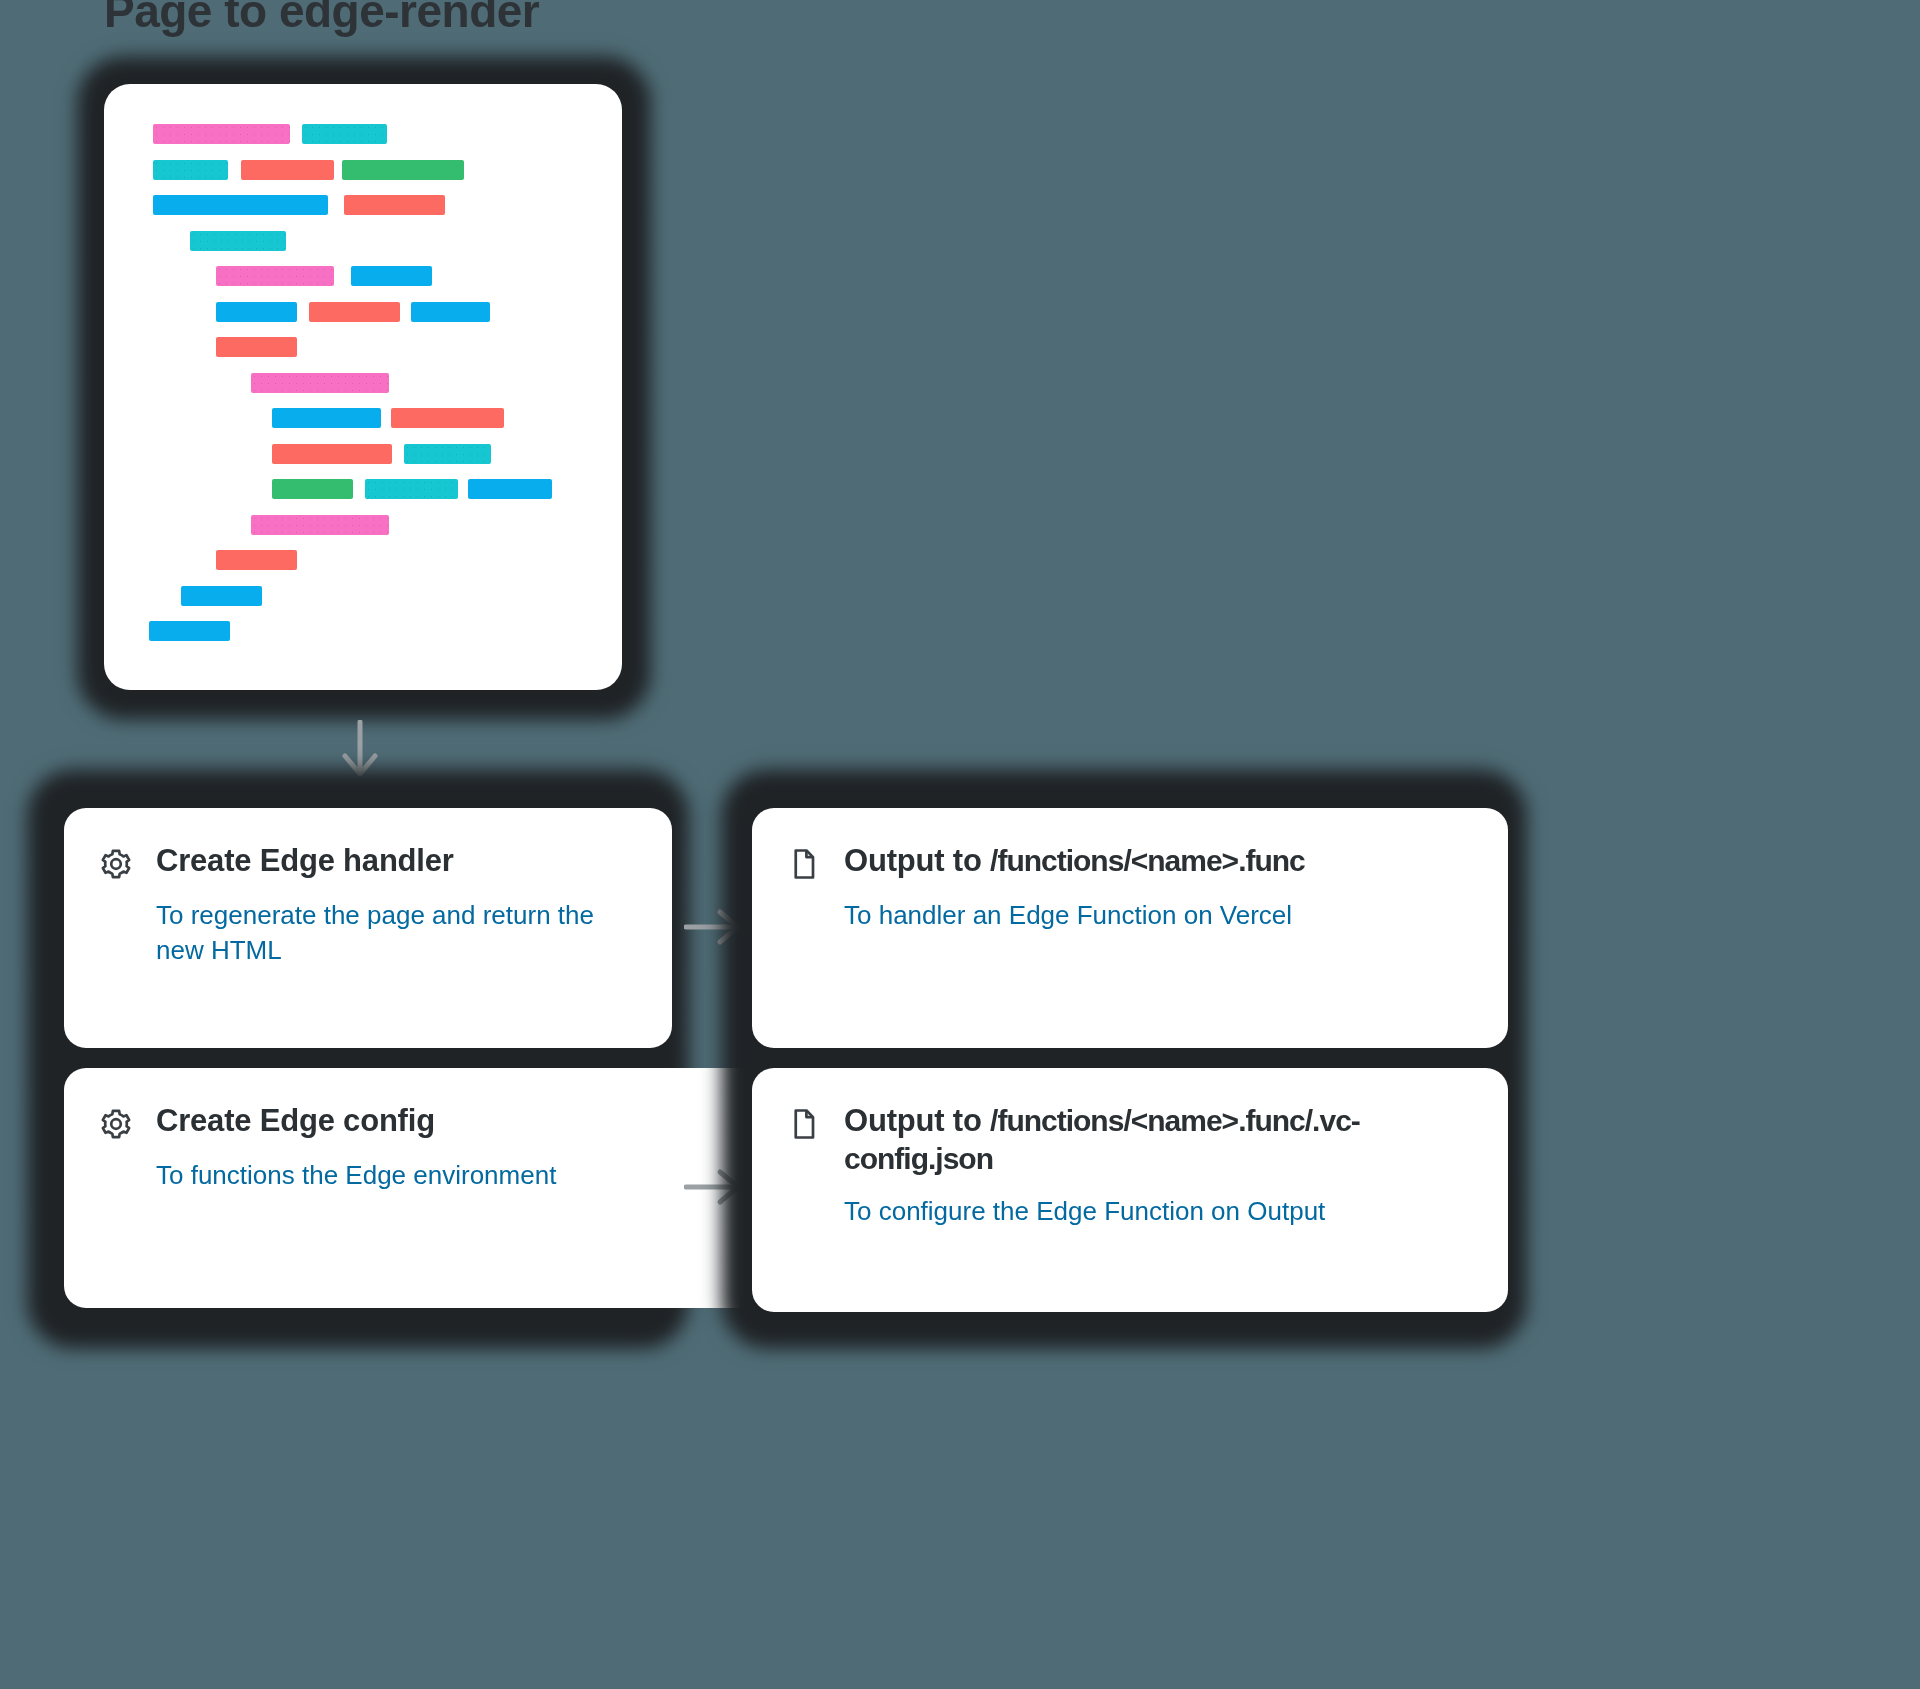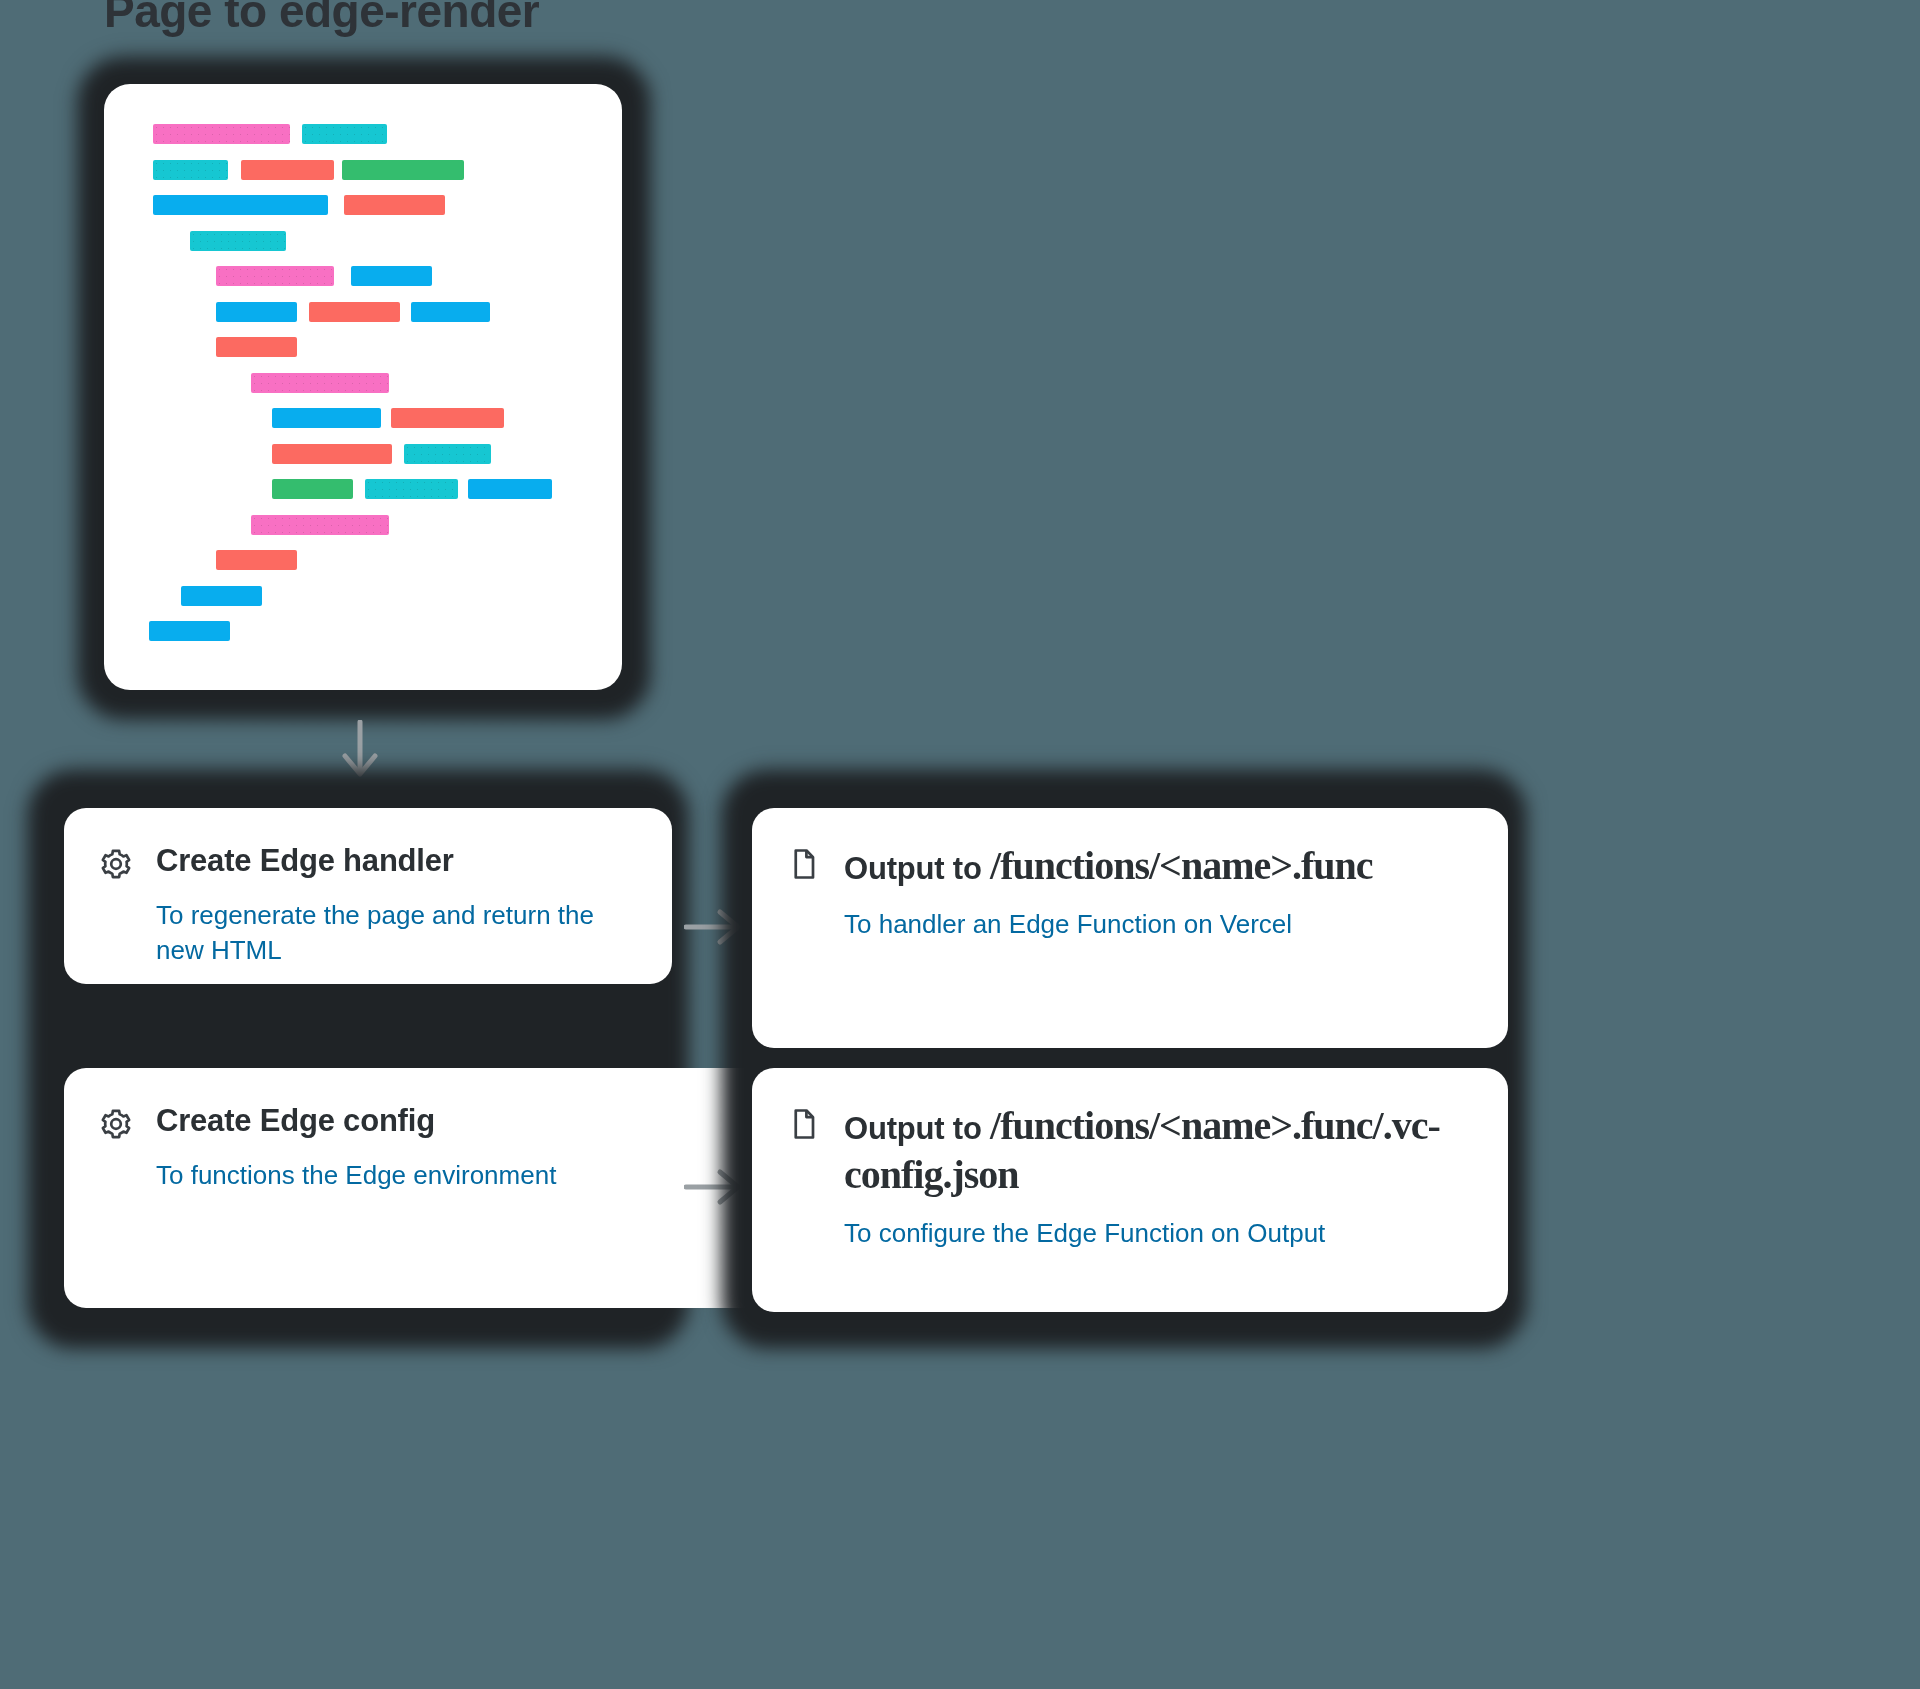--- a/index.html
+++ b/index.html
@@ -77,7 +77,7 @@
     box-sizing:border-box;
     padding:34px 40px 30px 34px;
   }
-  #card-edge-handler{ left:64px; top:808px; width:608px; height:176px; }
+  #card-edge-handler{ left:64px; top:808px; width:608px; height:240px; }
   #card-edge-config { left:64px; top:1068px; width:699px; height:240px; }
   #card-output-func { left:752px; top:808px; width:756px; height:240px; }
   #card-output-config{ left:752px; top:1068px; width:756px; height:244px; }

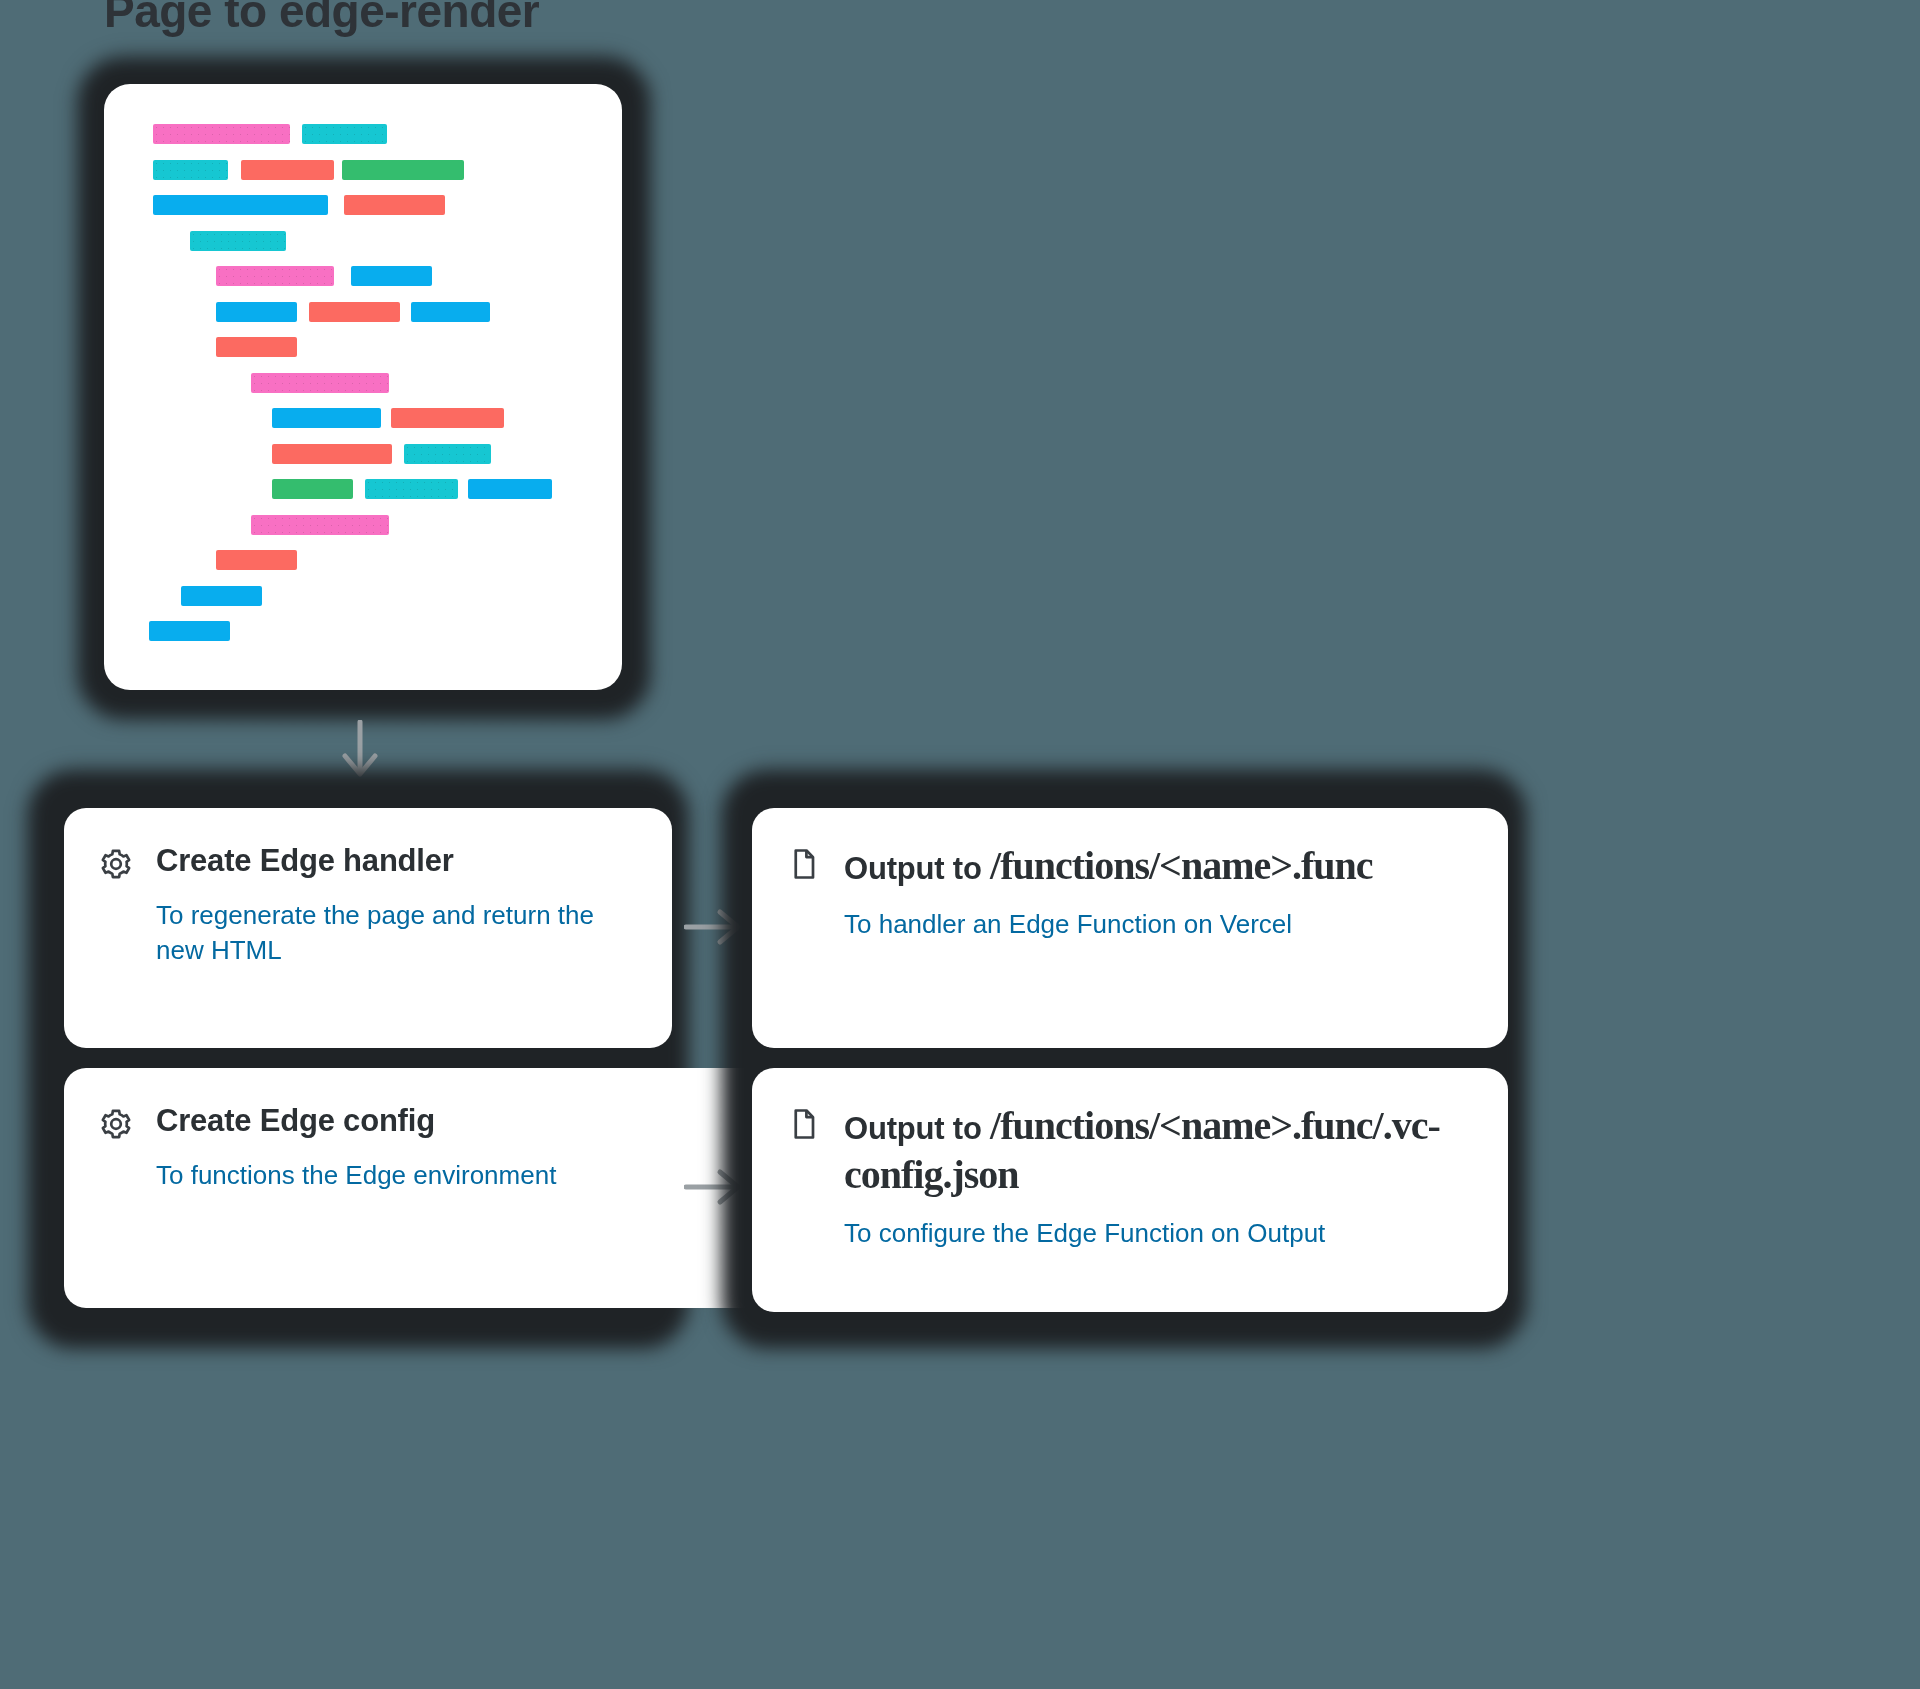--- a/index.html
+++ b/index.html
@@ -102,8 +102,8 @@
     letter-spacing:-0.2px;
   }
   .card-title .m{
-    font-family:Liberation Serif, serif;
-    font-size:40px;
+    font-family:Liberation Sans, sans-serif;
+    font-size:30px;
     letter-spacing:-1px;
   }
   .card-sub{

